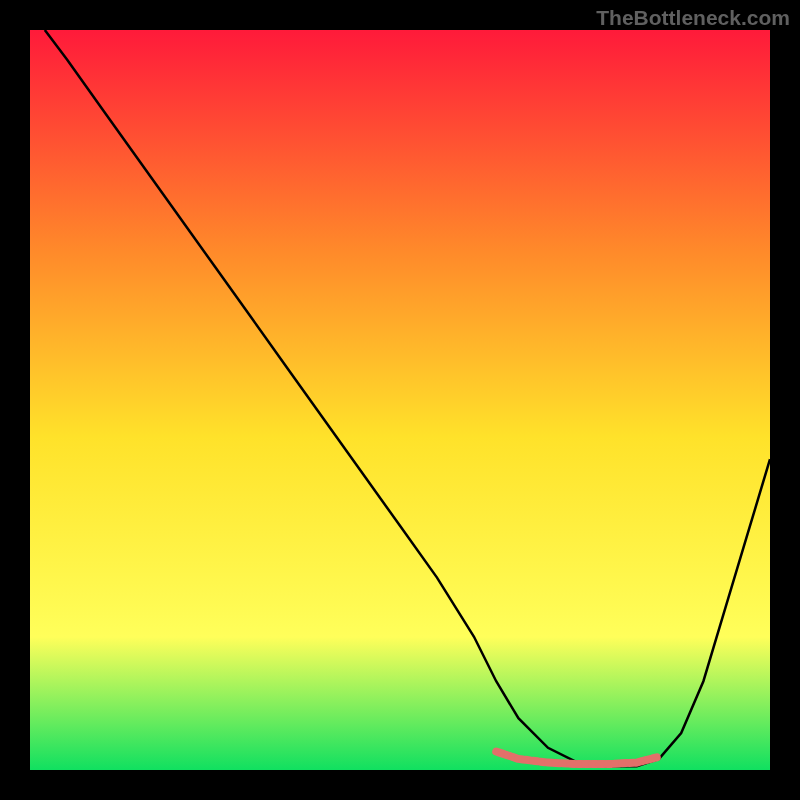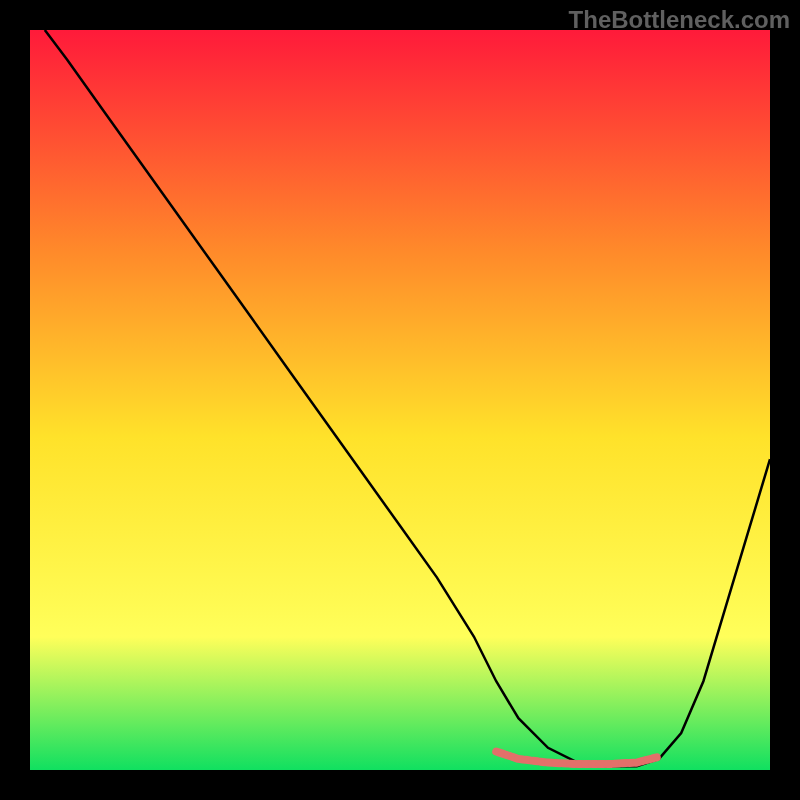--- a/index.html
+++ b/index.html
@@ -22,7 +22,7 @@
     top: 6px;
     right: 10px;
     color: #606060;
-    font-size: 24px;
+    font-size: 21px;
     font-weight: bold;
     z-index: 10;
   }

